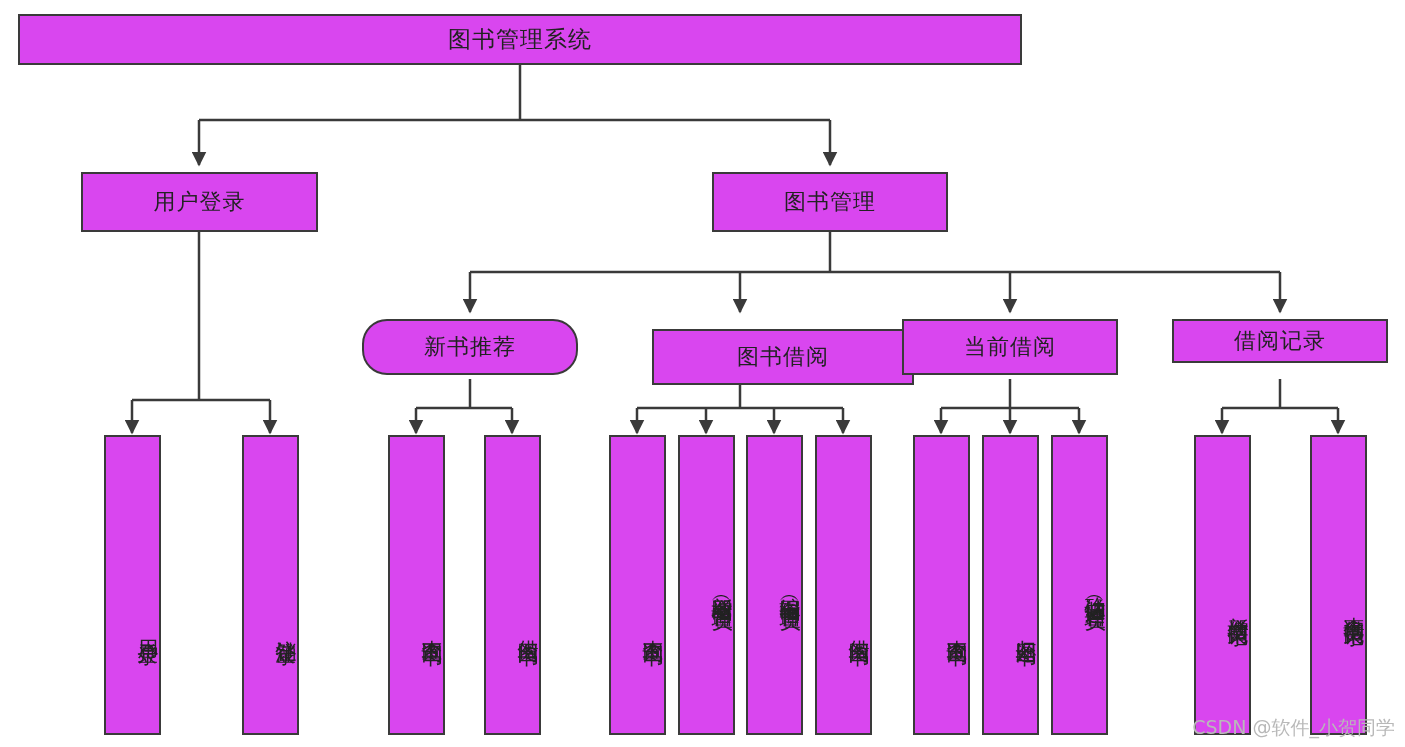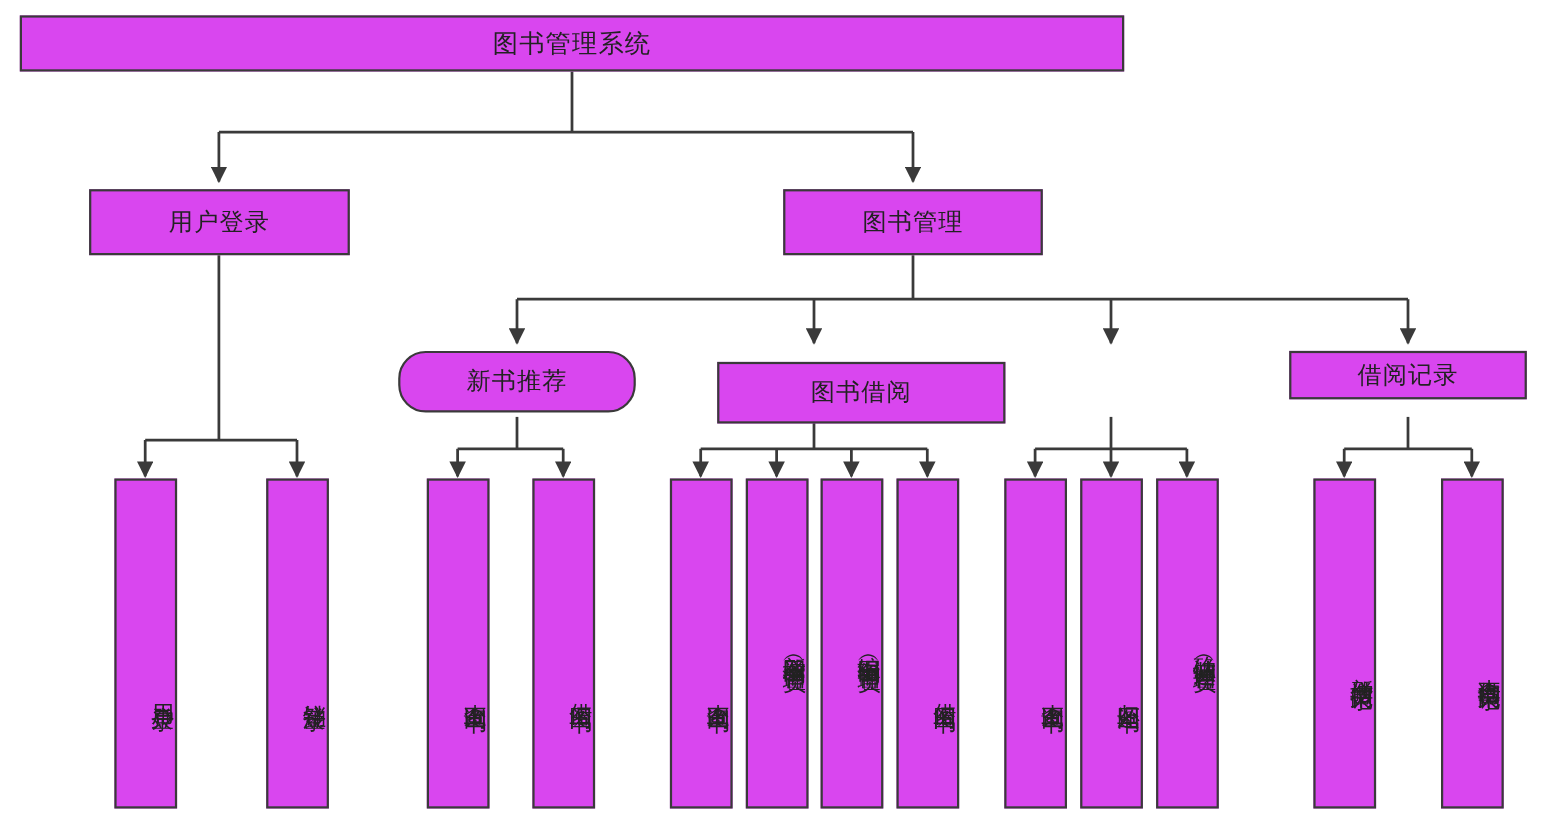--- a/index.html
+++ b/index.html
@@ -142,6 +142,9 @@
   <div class="node horizontal" style="left:632px; top:329px; width:262px; height:56px;margin-left:20px;">
     <span>图书借阅</span>
   </div>
+  <div class="node horizontal" style="left:902px; top:319px; width:216px; height:56px;">
+    <span>当前借阅</span>
+  </div>
   <div class="node horizontal" style="left:1172px; top:319px; width:216px; height:44px;">
     <span>借阅记录</span>
   </div>

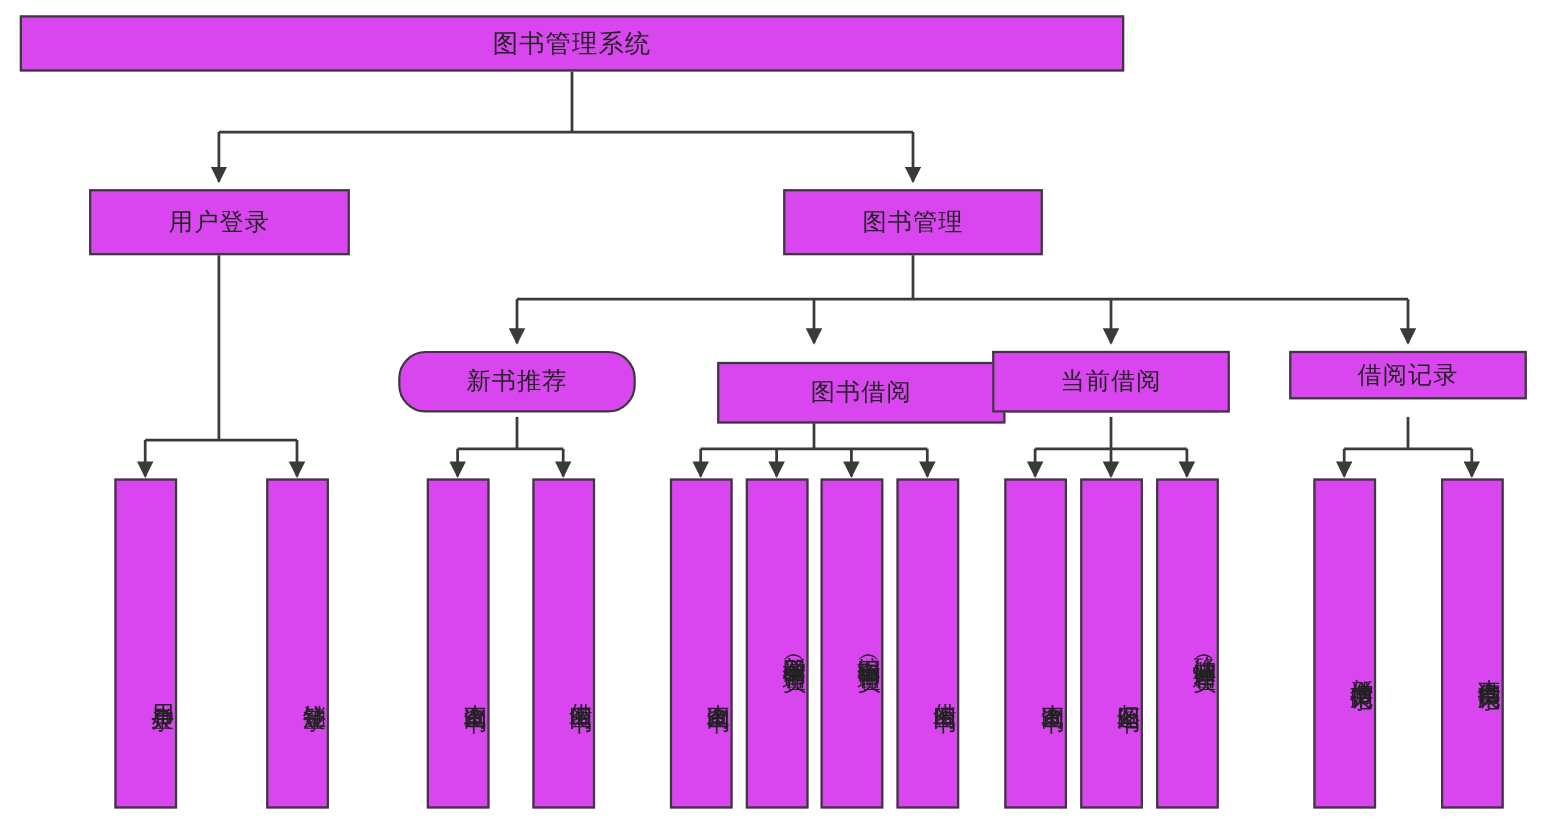--- a/index.html
+++ b/index.html
@@ -193,6 +193,7 @@
     <span class="vtext">查询借阅记录</span>
   </div>
 
+  <div class="watermark">CSDN @软件_小贺同学</div>
 
 </div>
 

